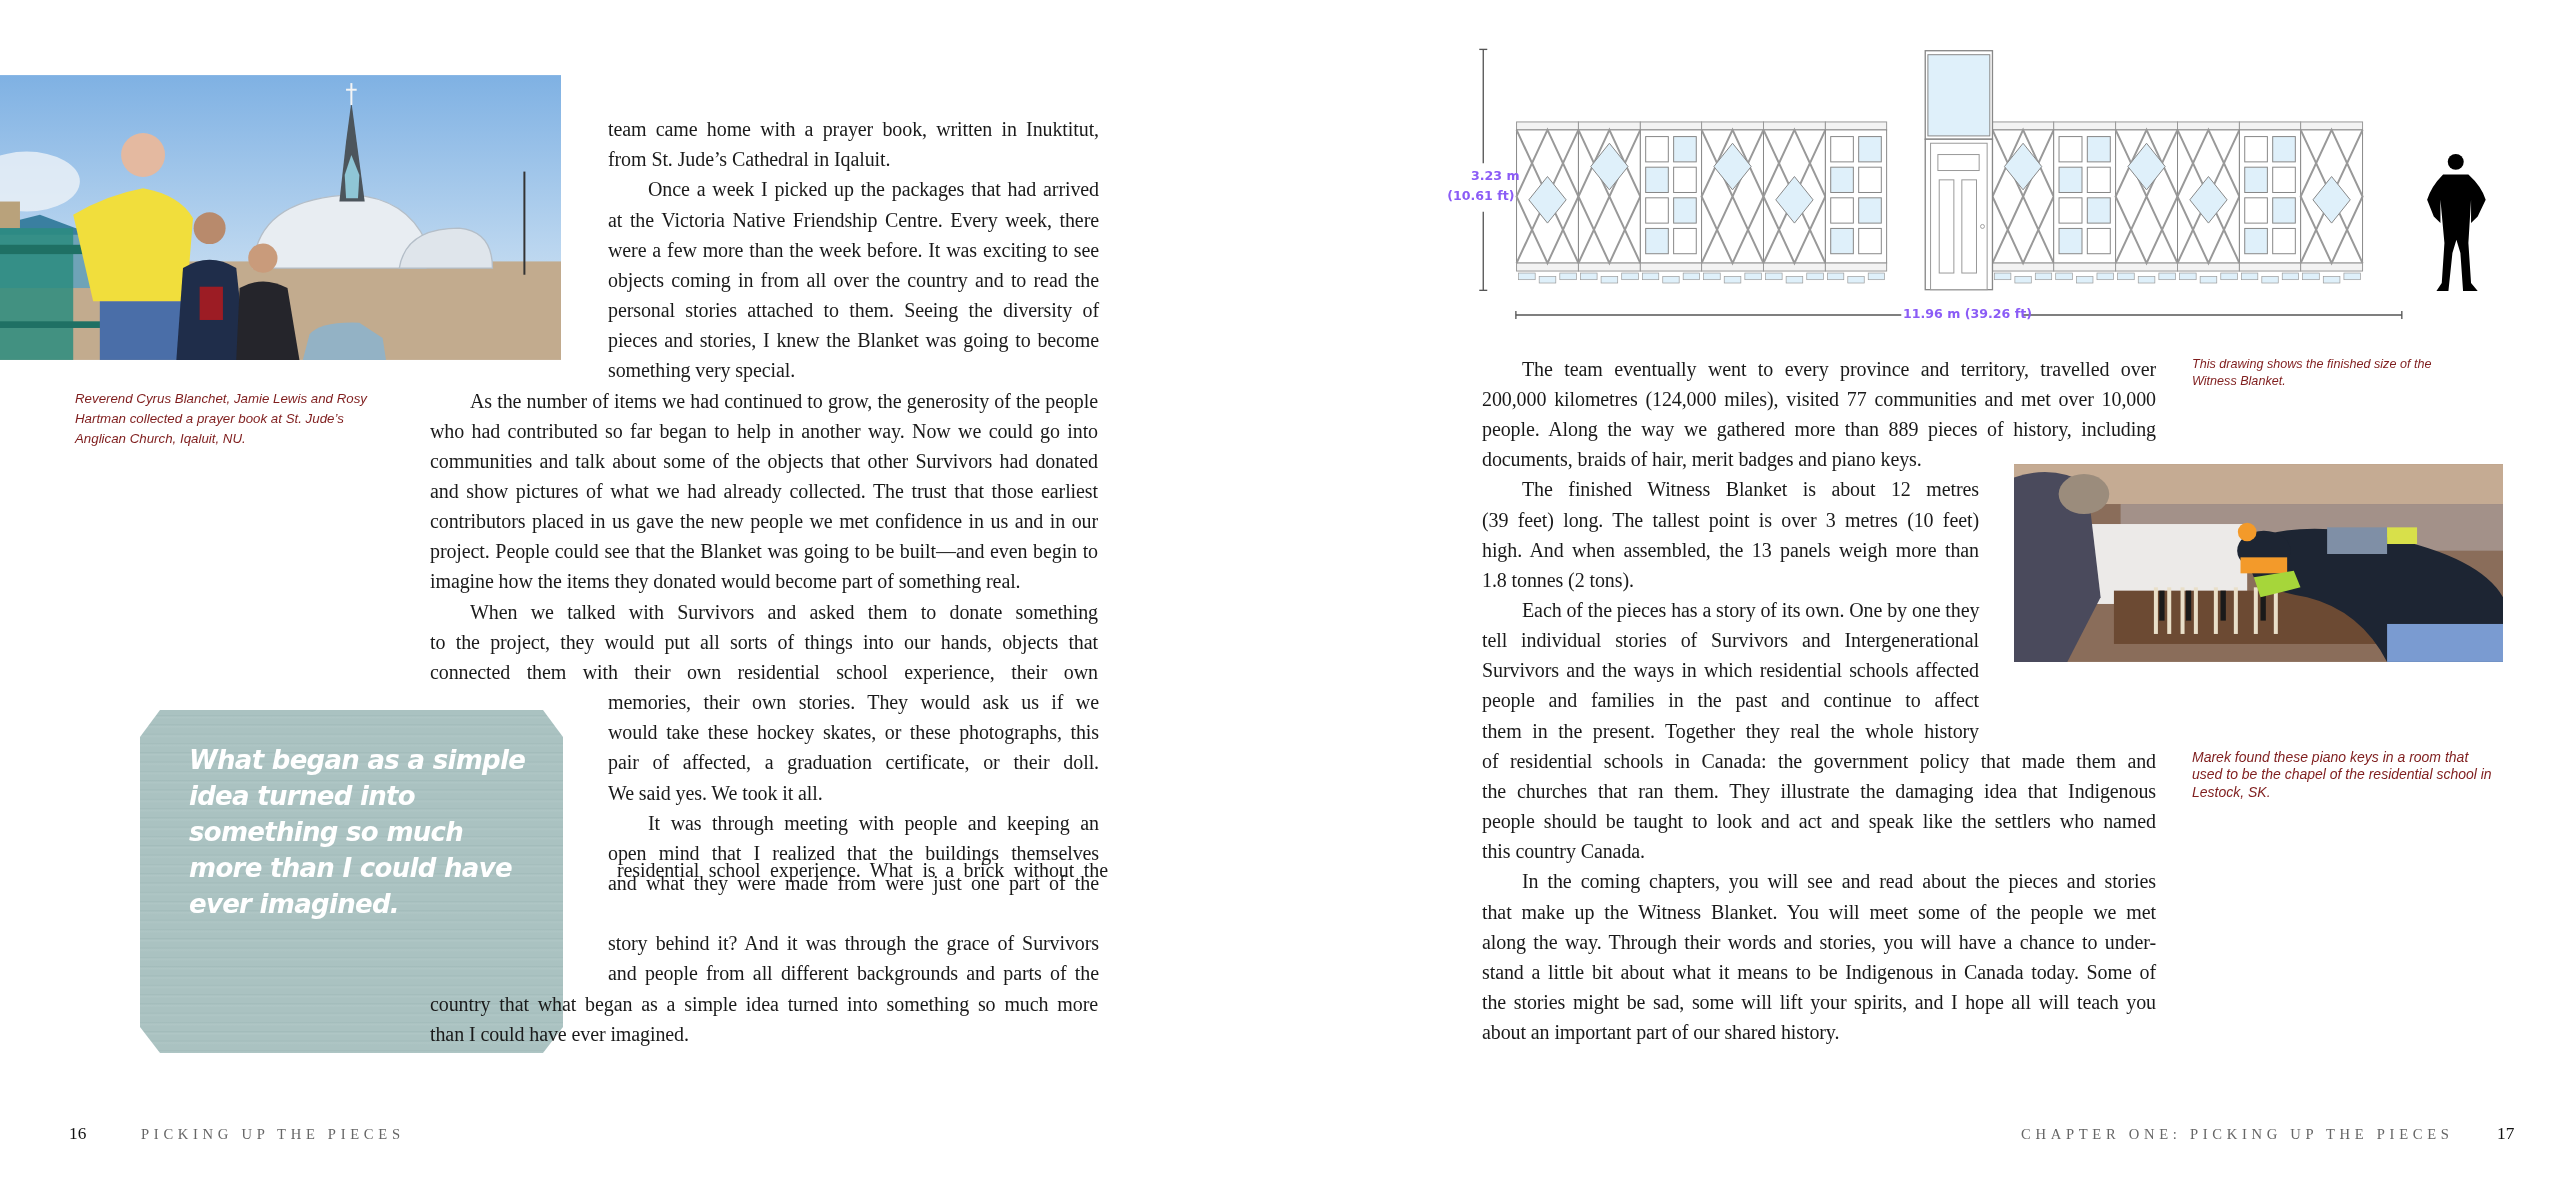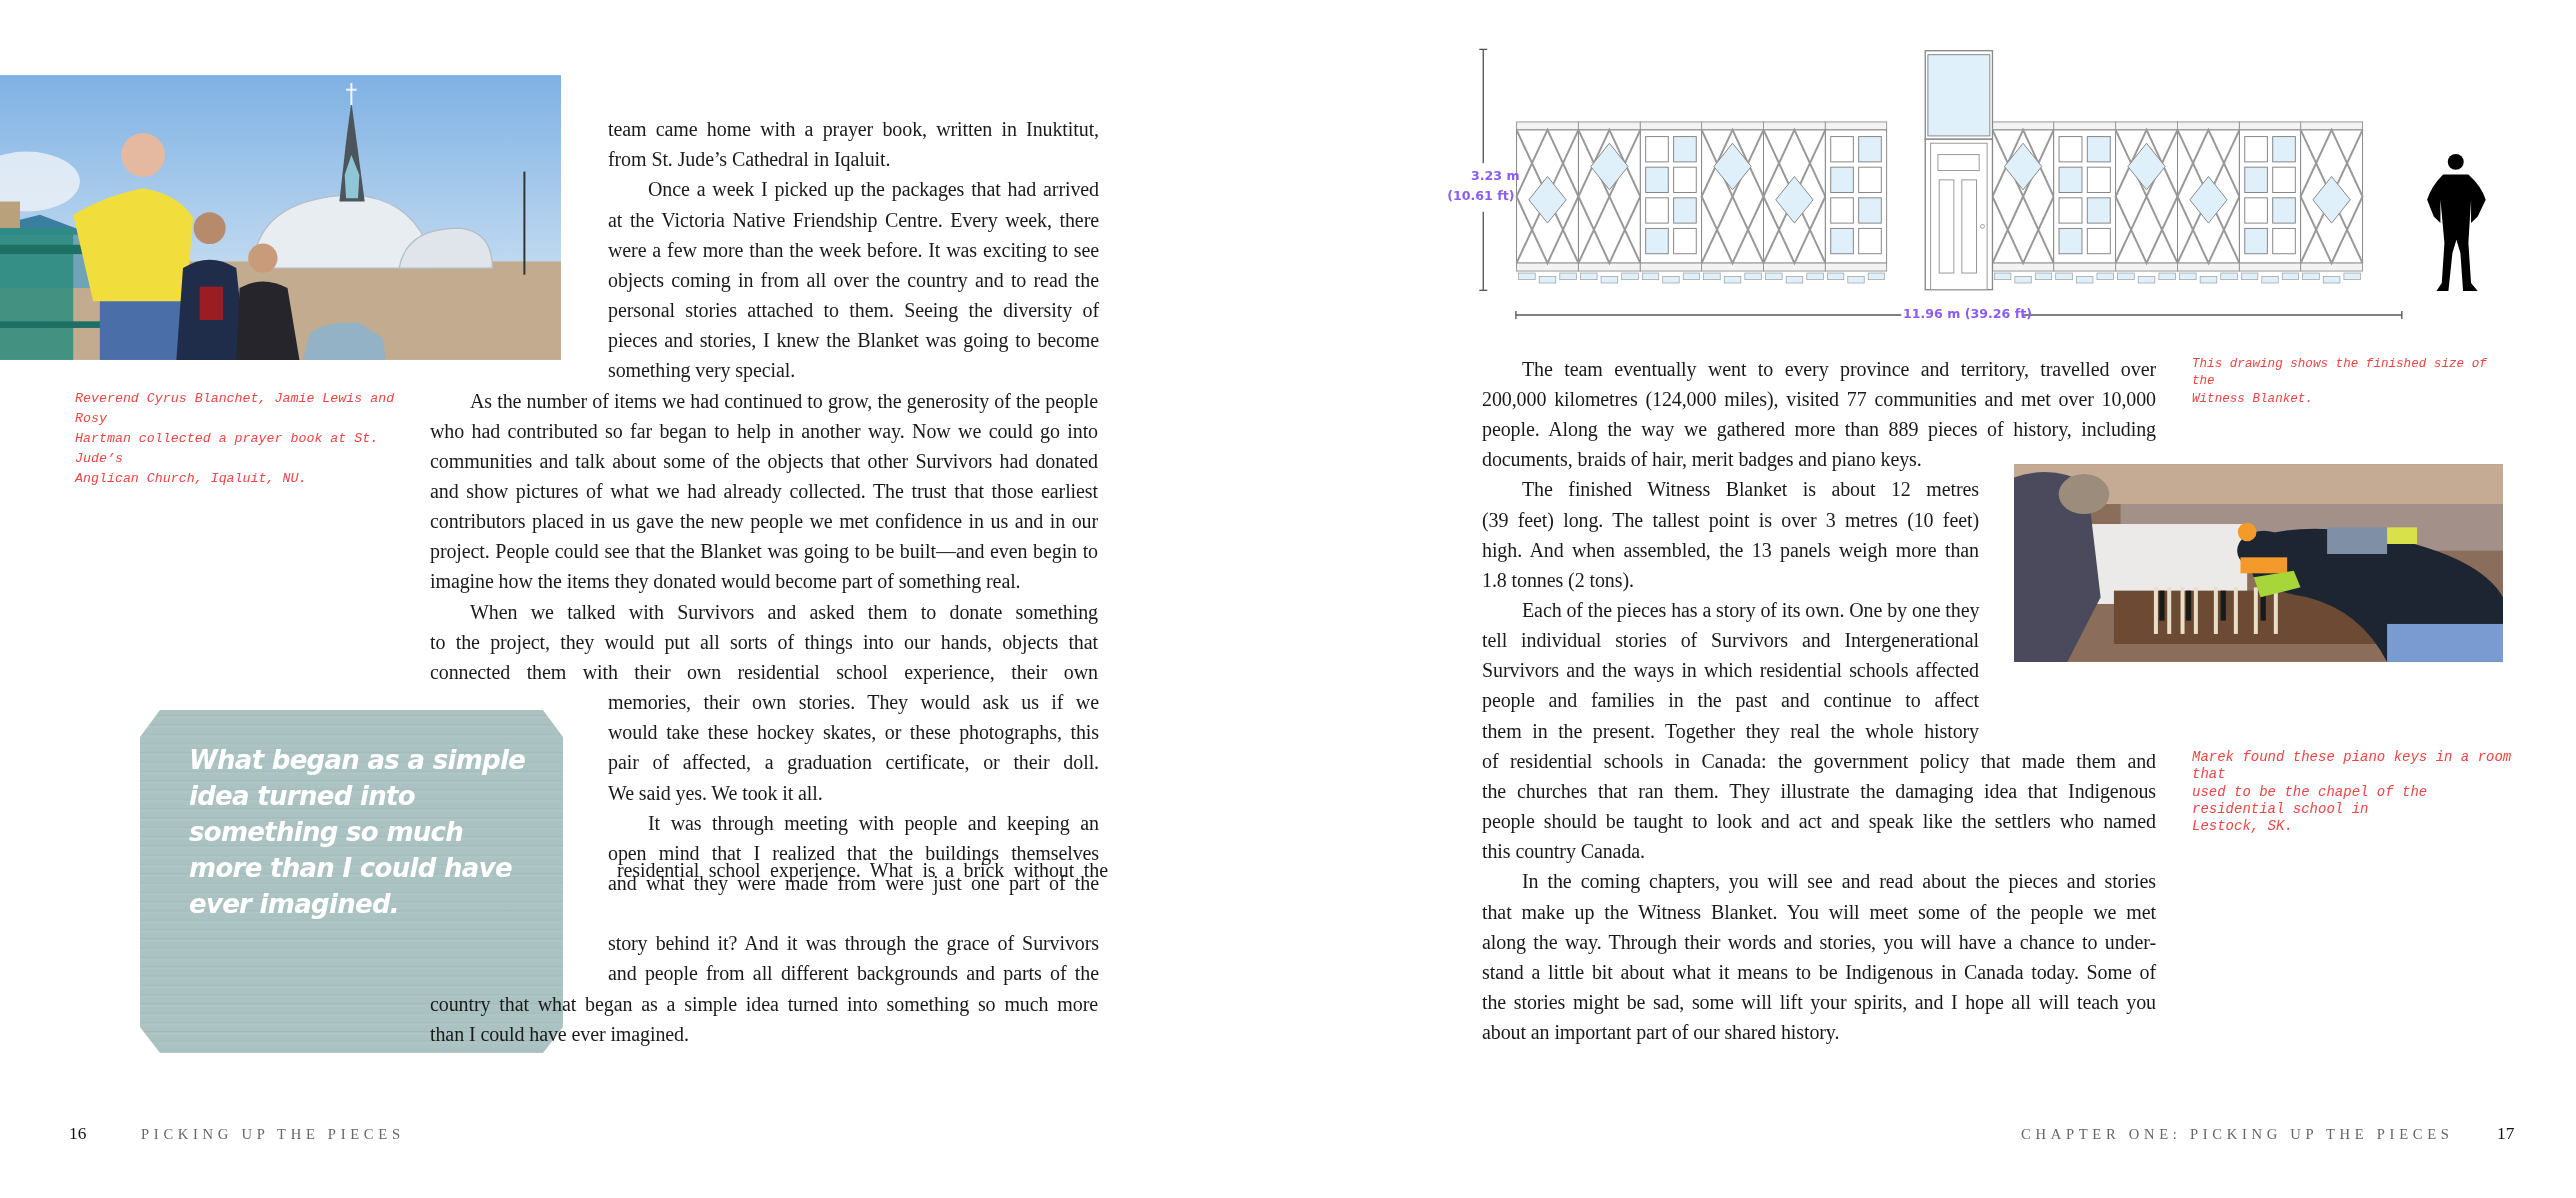--- a/index.html
+++ b/index.html
@@ -12,8 +12,8 @@
   }
   .line.last { text-align-last:left; }
   .caption {
-    position:absolute; font-family:Liberation Mono, monospace;
-    font-style:italic; font-size:13.3px; line-height:20px; color:#ef4444;
+    position:absolute; font-family:Liberation Sans, sans-serif;
+    font-style:italic; font-size:13.3px; line-height:20px; color:#7f1d1d;
   }
   .footer {
     position:absolute; top:1125px; font-family:"Liberation Serif", serif;

